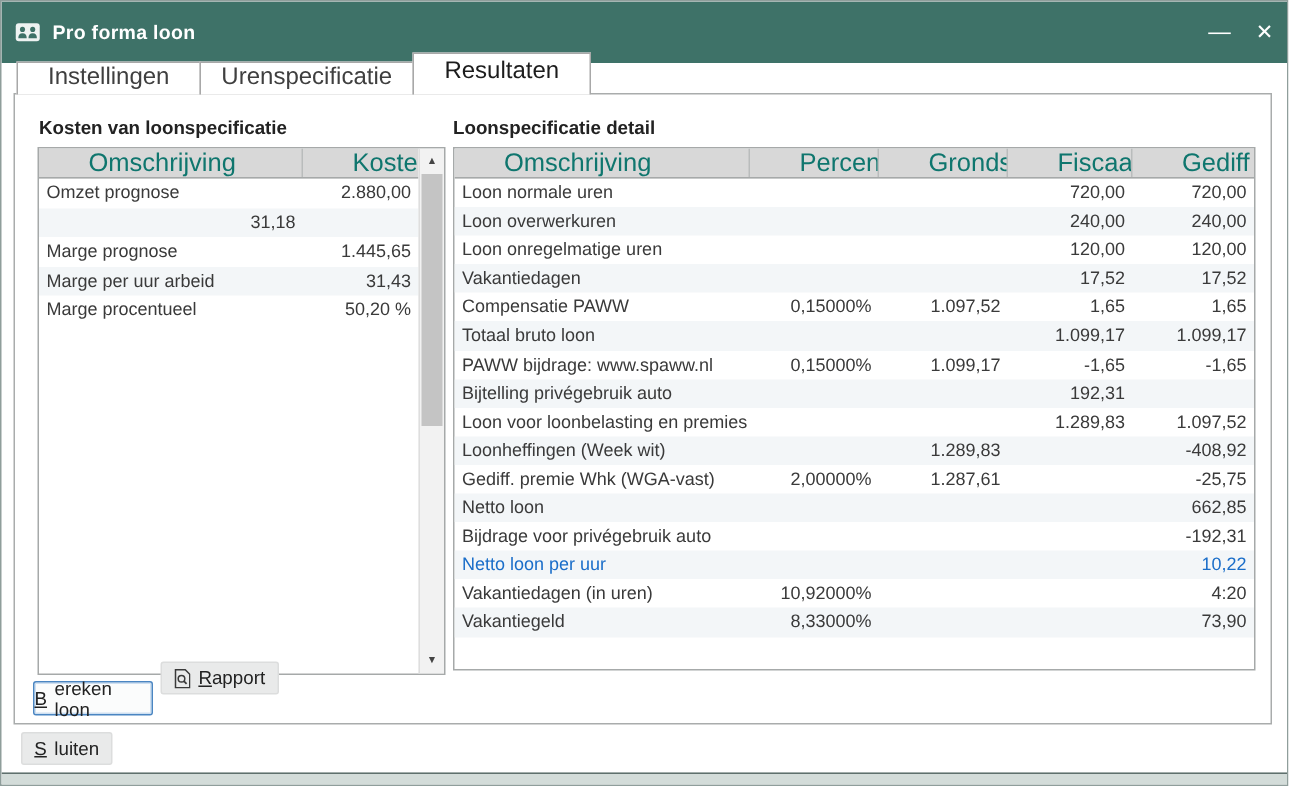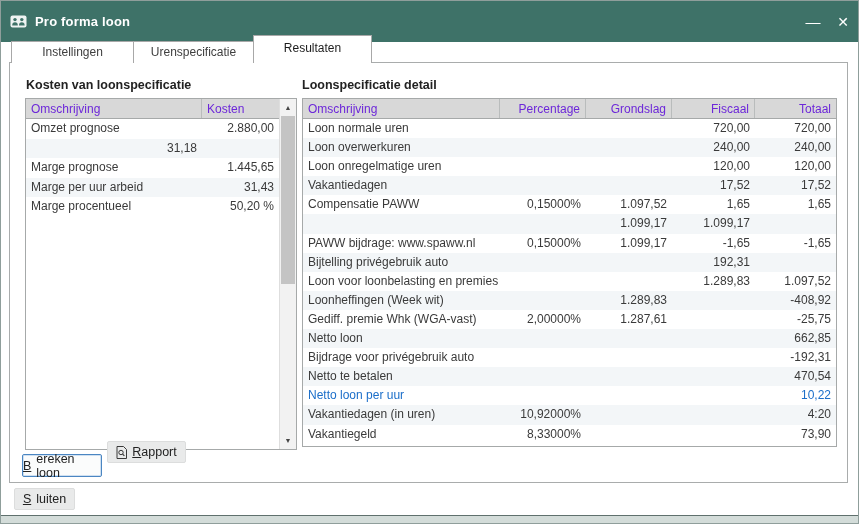--- a/index.html
+++ b/index.html
@@ -15,7 +15,7 @@
 
   
   .tab-bar{position:absolute;left:10px;top:34px;height:28px;display:flex;align-items:flex-end;z-index:3;}
-  .tab{box-sizing:border-box;height:22px;border:1px solid #a8a8a8;border-bottom:none;background:#fff;display:flex;align-items:center;justify-content:center;font-size:12px;color:#3f3f3f;margin-right:-1px;padding-bottom:2px;}
+  .tab{box-sizing:border-box;height:22px;border:1px solid #a8a8a8;border-bottom:none;background:#fff;display:flex;align-items:center;justify-content:center;font-size:16px;color:#3f3f3f;margin-right:-1px;padding-bottom:2px;}
   .tab.active{height:28px;font-weight:normal;color:#1c1c1c;background:#fff;position:relative;z-index:4;padding-bottom:3px;}
   .tab:nth-child(1){width:123px;}
   .tab:nth-child(2){width:121px;}

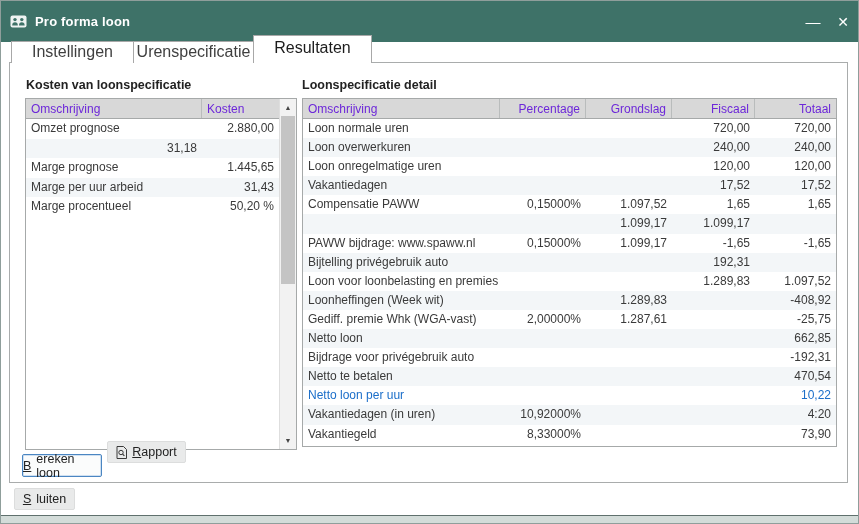--- a/index.html
+++ b/index.html
@@ -18,7 +18,7 @@
   .tab{box-sizing:border-box;height:22px;border:1px solid #a8a8a8;border-bottom:none;background:#fff;display:flex;align-items:center;justify-content:center;font-size:16px;color:#3f3f3f;margin-right:-1px;padding-bottom:2px;}
   .tab.active{height:28px;font-weight:normal;color:#1c1c1c;background:#fff;position:relative;z-index:4;padding-bottom:3px;}
   .tab:nth-child(1){width:123px;}
-  .tab:nth-child(2){width:121px;}
+  .tab:nth-child(2){width:143px;}
   .tab:nth-child(3){width:119px;}
 
   

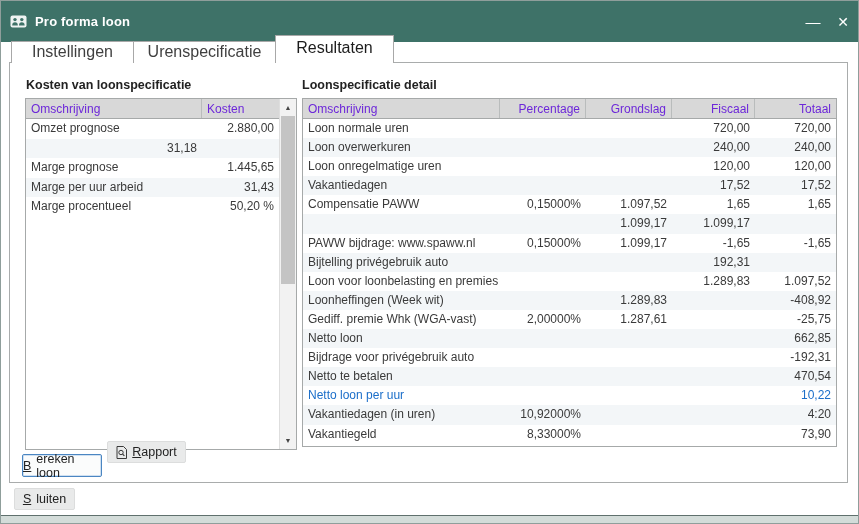--- a/index.html
+++ b/index.html
@@ -32,7 +32,7 @@
   .ltable{left:15px;top:35px;width:272px;height:352px;}
   .rtable{left:292px;top:35px;width:535px;height:349px;}
   .thead{display:grid;background:#d8d8d8;height:20px;line-height:20px;border-bottom:1px solid #a6a9a9;box-sizing:border-box;}
-  .thead .hcell{font-size:12px;color:#6d28d9;padding:0 5px;border-right:1px solid #b9bcbc;overflow:hidden;white-space:nowrap;box-sizing:border-box;}
+  .thead .hcell{font-size:17px;color:#0f766e;padding:0 5px;border-right:1px solid #b9bcbc;overflow:hidden;white-space:nowrap;box-sizing:border-box;margin-left:28px;}
   .thead .hcell:last-child{border-right:none;}
   .trow{display:grid;height:19.1px;line-height:19.1px;font-size:12px;color:#3a3a3a;}
   .ltable .trow{height:19.5px;line-height:19.5px;}

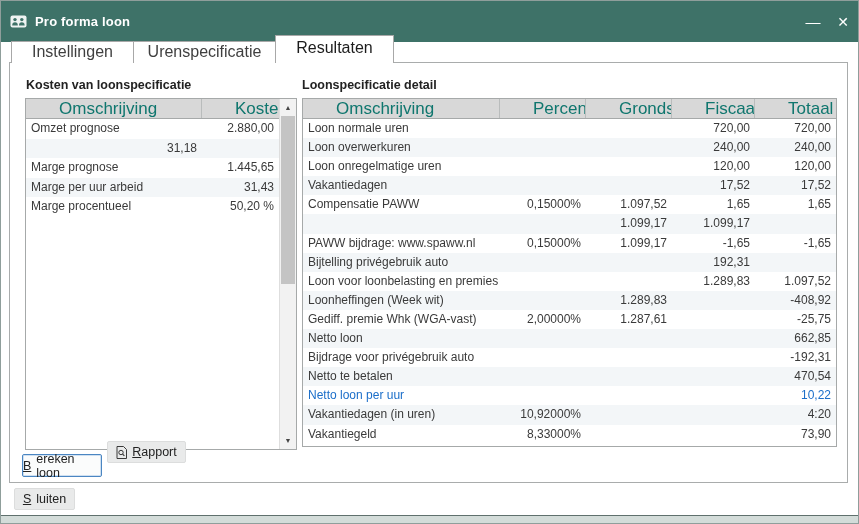--- a/index.html
+++ b/index.html
@@ -131,7 +131,7 @@
         <div class="hcell num">Percentage</div>
         <div class="hcell num">Grondslag</div>
         <div class="hcell num">Fiscaal</div>
-        <div class="hcell num">Totaal</div>
+        <div class="hcell num">Gediff</div>
       </div>
       <div>
           <div class="trow">

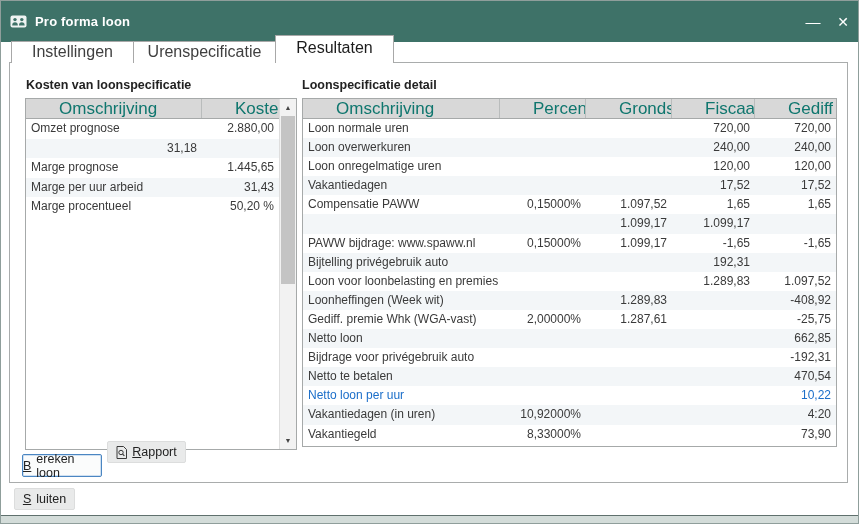--- a/index.html
+++ b/index.html
@@ -170,6 +170,7 @@
             <div class="cell num">1,65</div>
           </div>
           <div class="trow">
+            <div class="cell">Totaal bruto loon</div>
             <div class="cell num"></div>
             <div class="cell num"></div>
             <div class="cell num">1.099,17</div>

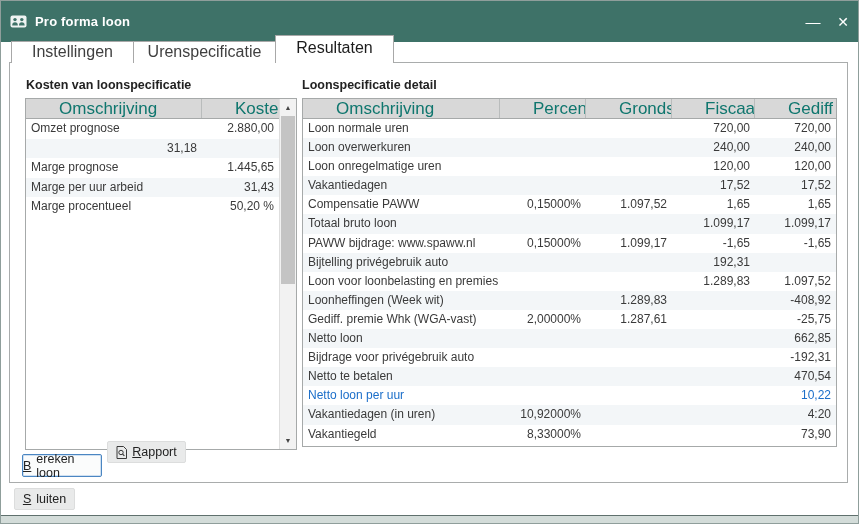--- a/index.html
+++ b/index.html
@@ -225,13 +225,6 @@
             <div class="cell num"></div>
             <div class="cell num">-192,31</div>
           </div>
-          <div class="trow">
-            <div class="cell">Netto te betalen</div>
-            <div class="cell num"></div>
-            <div class="cell num"></div>
-            <div class="cell num"></div>
-            <div class="cell num">470,54</div>
-          </div>
           <div class="trow highlight">
             <div class="cell">Netto loon per uur</div>
             <div class="cell num"></div>

